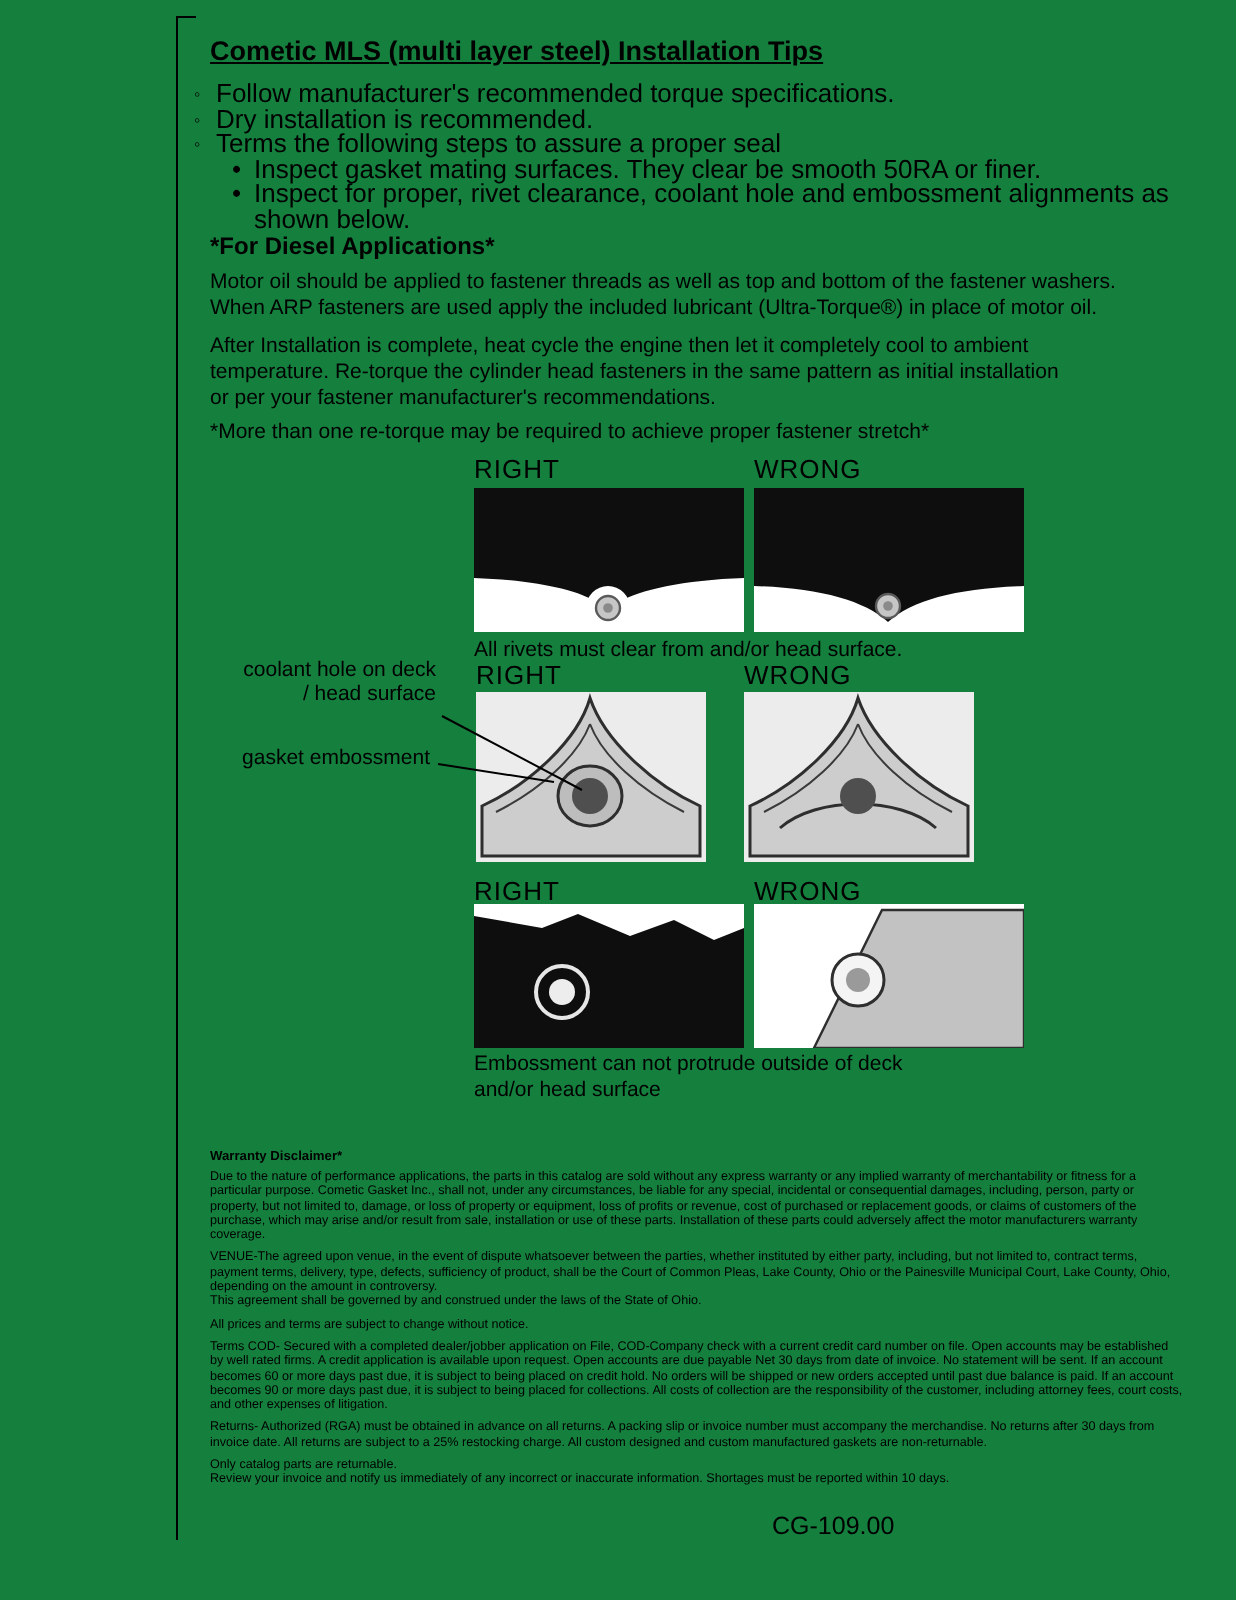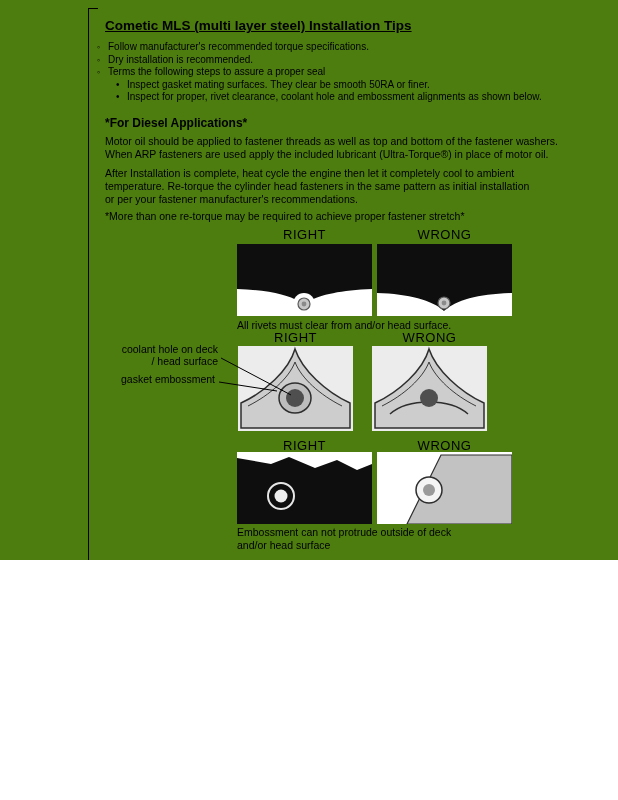--- a/index.html
+++ b/index.html
@@ -5,7 +5,7 @@
   * { margin: 0; padding: 0; box-sizing: border-box; }
   html, body { background: #ffffff; }
   body { font-family: "Liberation Sans", sans-serif; color: #000; }
-  .page { position: relative; width: 618px; height: 560px; background: #4d7c0f; overflow: hidden; }
+  .page { position: relative; width: 618px; height: 800px; background: #15803d; overflow: hidden; }
   .abs { position: absolute; }
 
   .corner-tick { left: 88px; top: 8px; width: 10px; height: 1px; background: #000; }

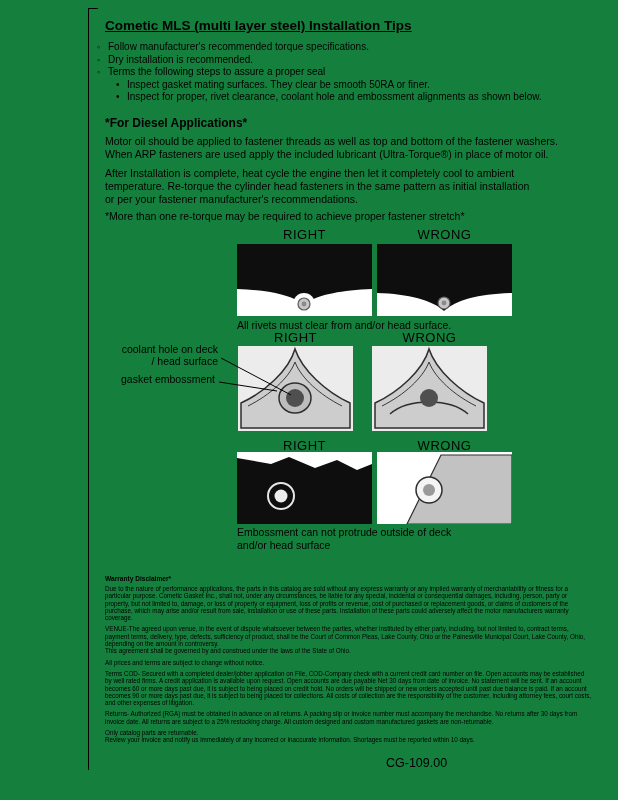--- a/index.html
+++ b/index.html
@@ -13,7 +13,7 @@
 
   .title { left: 105px; top: 18px; font-size: 13.5px; font-weight: bold; text-decoration: underline; }
 
-  .bullets { left: 97px; top: 41px; width: 500px; font-size: 10px; line-height: 12.6px; }
+  .bullets { left: 97px; top: 41px; width: 500px; font-size: 13px; line-height: 12.6px; }
   .bullets ul { list-style: none; }
   .b1 { position: relative; padding-left: 11px; }
   .b1::before { content: "\25E6"; position: absolute; left: 0; top: 0; font-size: 9px; }

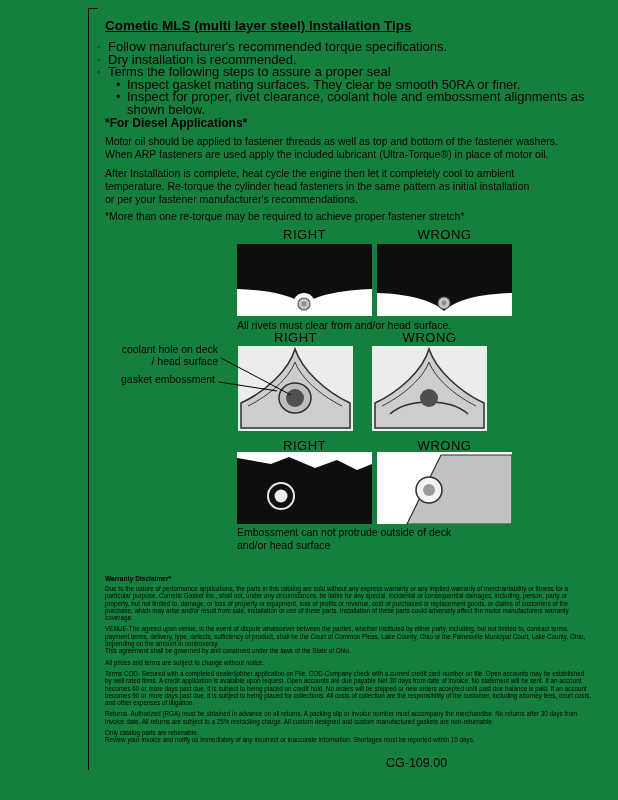--- a/index.html
+++ b/index.html
@@ -26,7 +26,7 @@
   .para2 { left: 105px; top: 167px; }
   .note { left: 105px; top: 210px; font-size: 10.5px; }
 
-  .dlabel { font-size: 13px; letter-spacing: 0.5px; text-align: center; }
+  .dlabel { font-size: 13px; letter-spacing: 0.5px; text-align: left; }
   .caption { font-size: 10.5px; line-height: 12.5px; }
 
   .r1-label-right { left: 237px; top: 227px; width: 135px; }

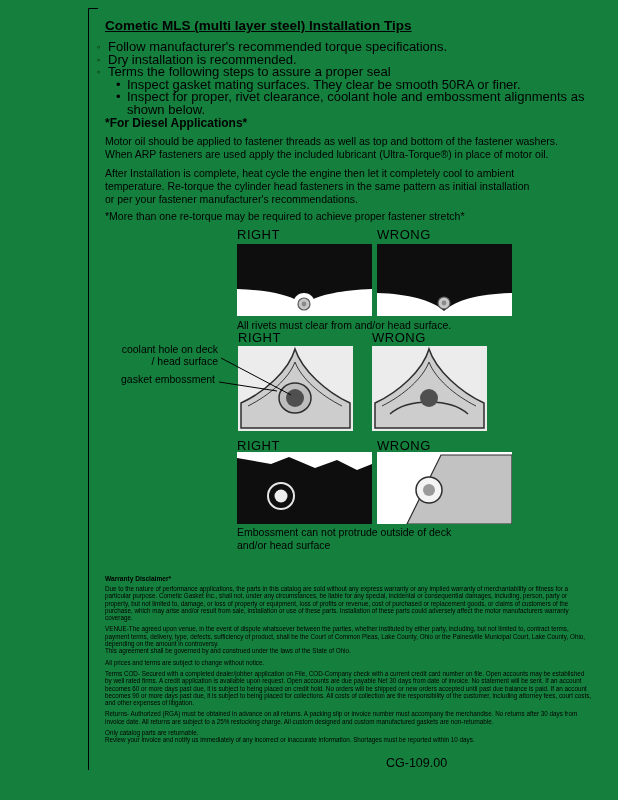--- a/index.html
+++ b/index.html
@@ -42,7 +42,7 @@
   .caption2 { left: 238px; top: 430px; }
 
   .annot { font-size: 10.5px; line-height: 11.5px; text-align: right; }
-  .annot1 { left: 118px; top: 344px; width: 100px; }
+  .annot1 { left: 118px; top: 330px; width: 100px; }
   .annot2 { left: 105px; top: 374px; width: 110px; }
   .annot-lines { left: 105px; top: 338px; pointer-events: none; }
 

